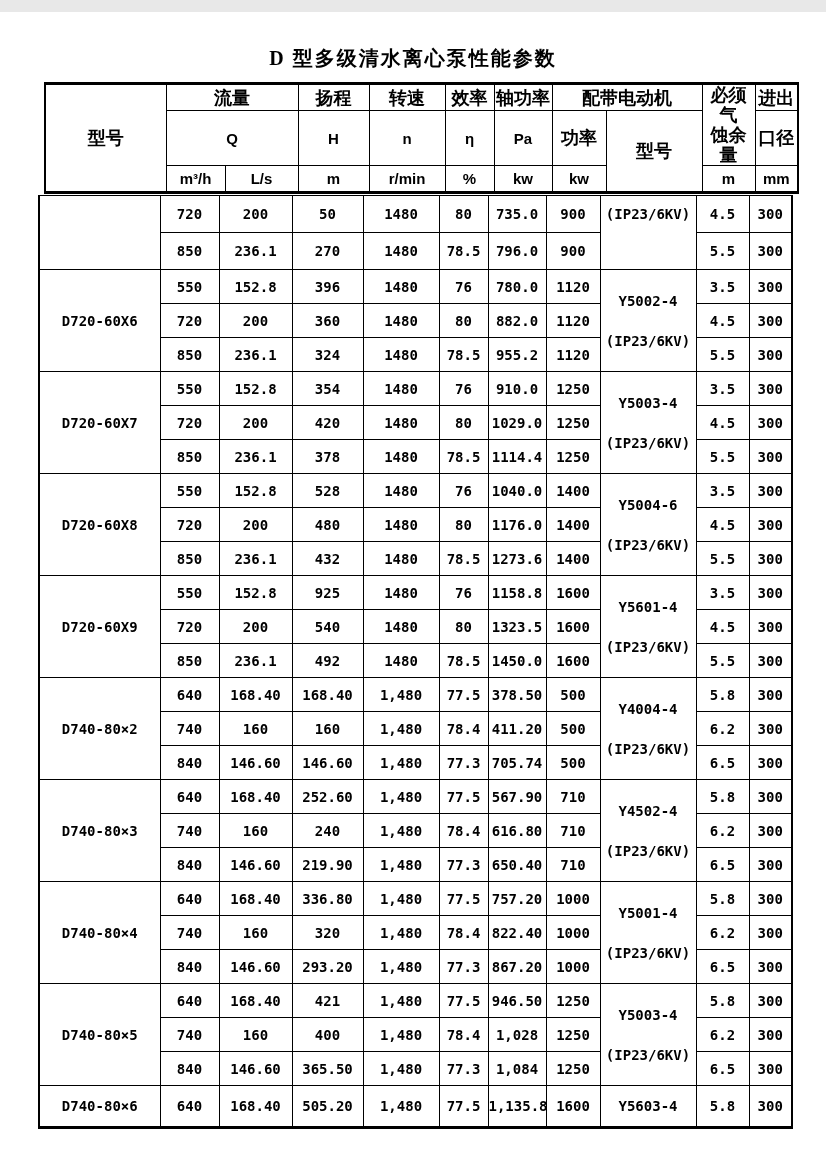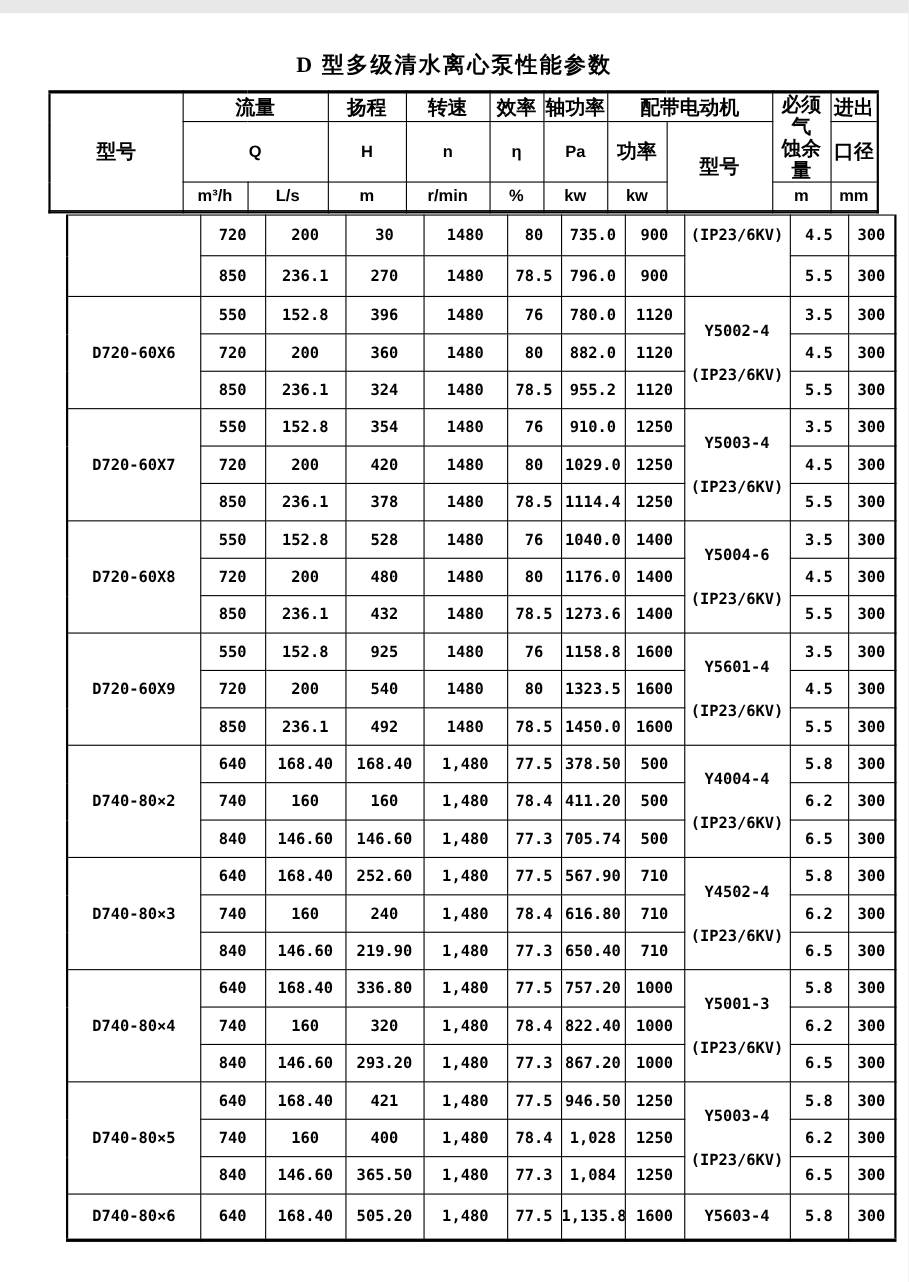--- a/index.html
+++ b/index.html
@@ -58,7 +58,7 @@
   }
   .body-tbl {
     position: absolute;
-    left: 60px; top: 183px;
+    left: 38px; top: 183px;
     width: 753px;
     border: 2px solid #000;
     border-top: 1px solid #000;

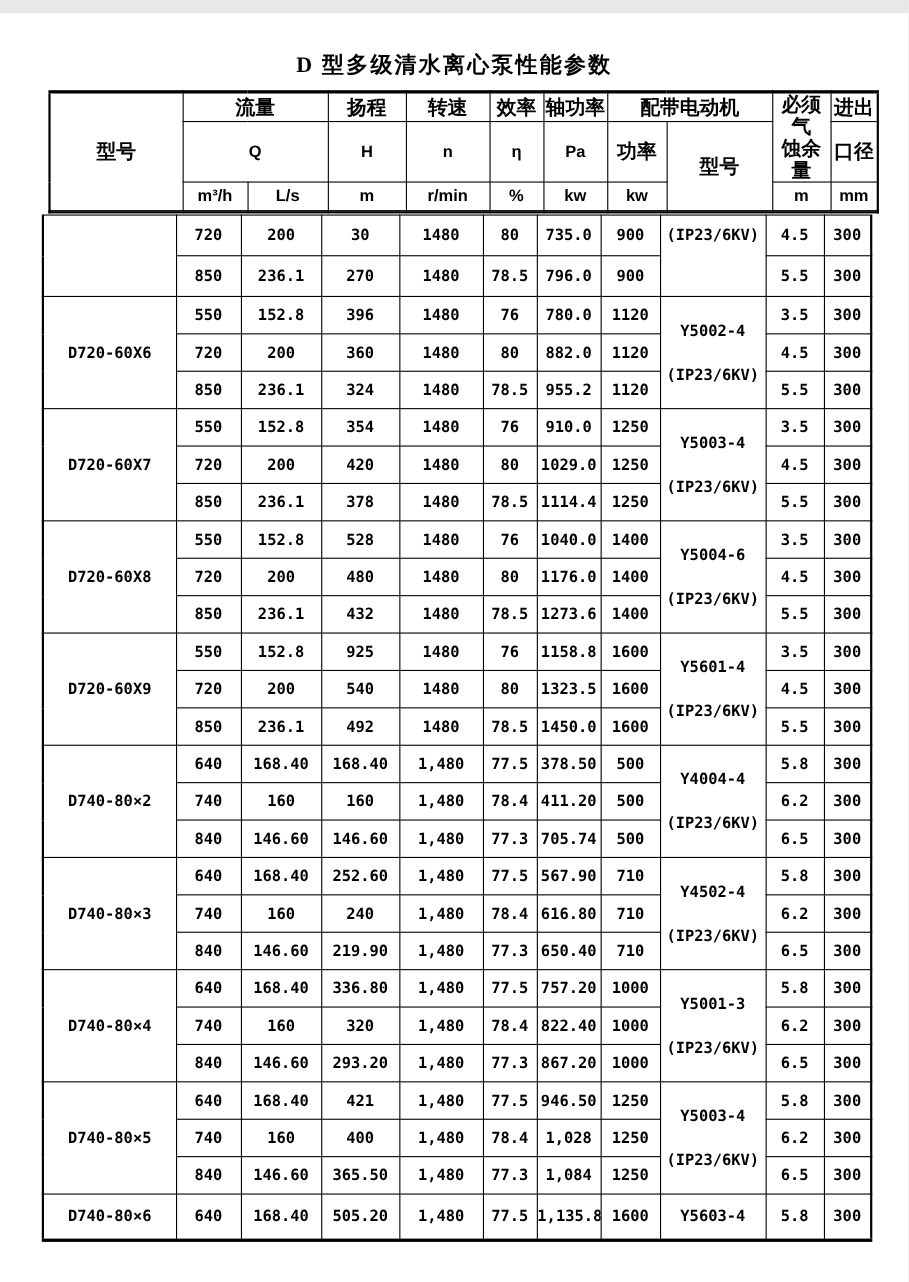--- a/index.html
+++ b/index.html
@@ -158,7 +158,7 @@
           <td rowspan="2"></td>
           <td>720</td>
           <td>200</td>
-          <td>30</td>
+          <td>50</td>
           <td>1480</td>
           <td>80</td>
           <td>735.0</td>

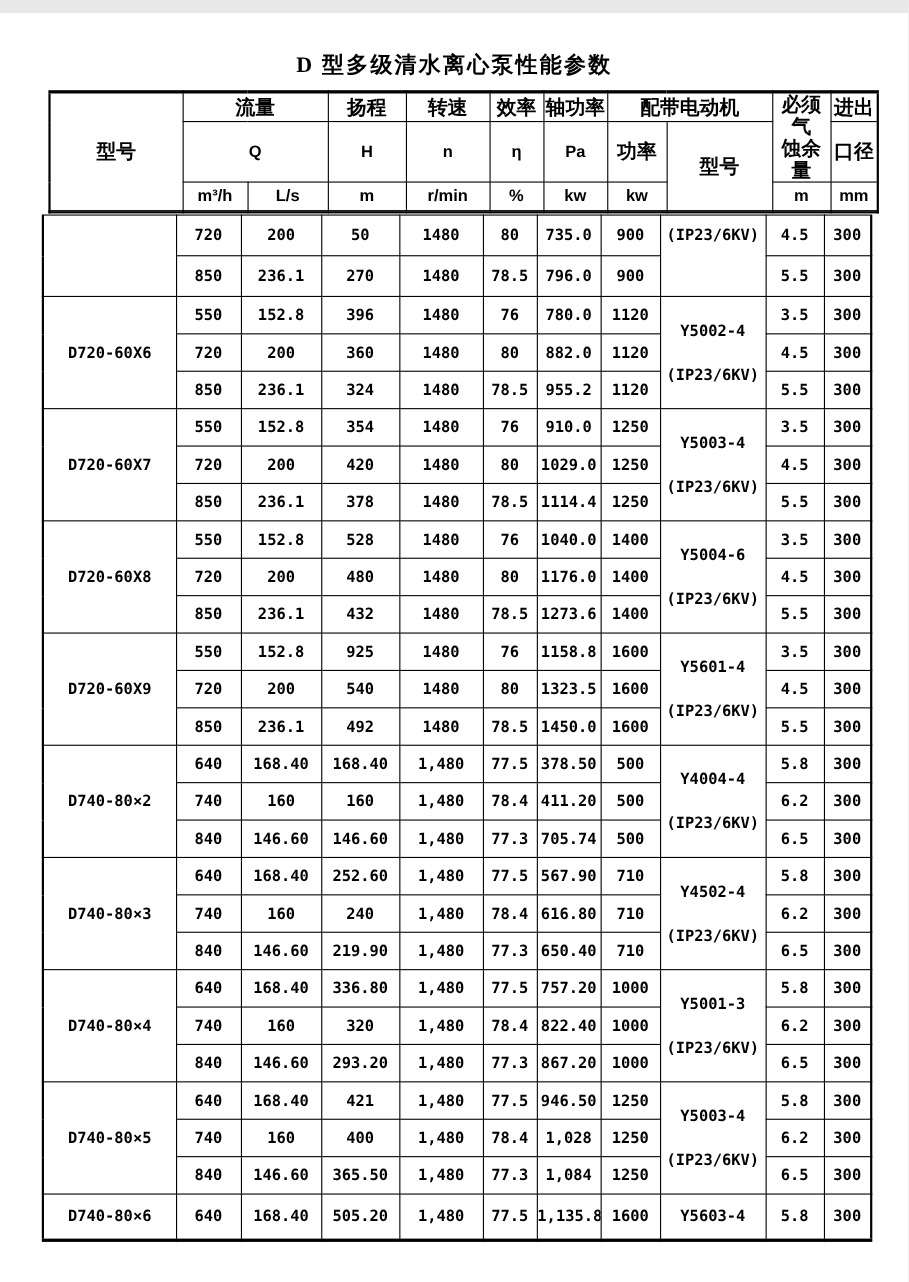--- a/index.html
+++ b/index.html
@@ -418,7 +418,7 @@
           <td>757.20</td>
           <td>1000</td>
           <td rowspan="3" class="motor-cell">
-            <div>Y5001-3</div>
+            <div>Y5001-4</div>
             <div>(IP23/6KV)</div>
           </td>
           <td>5.8</td>

